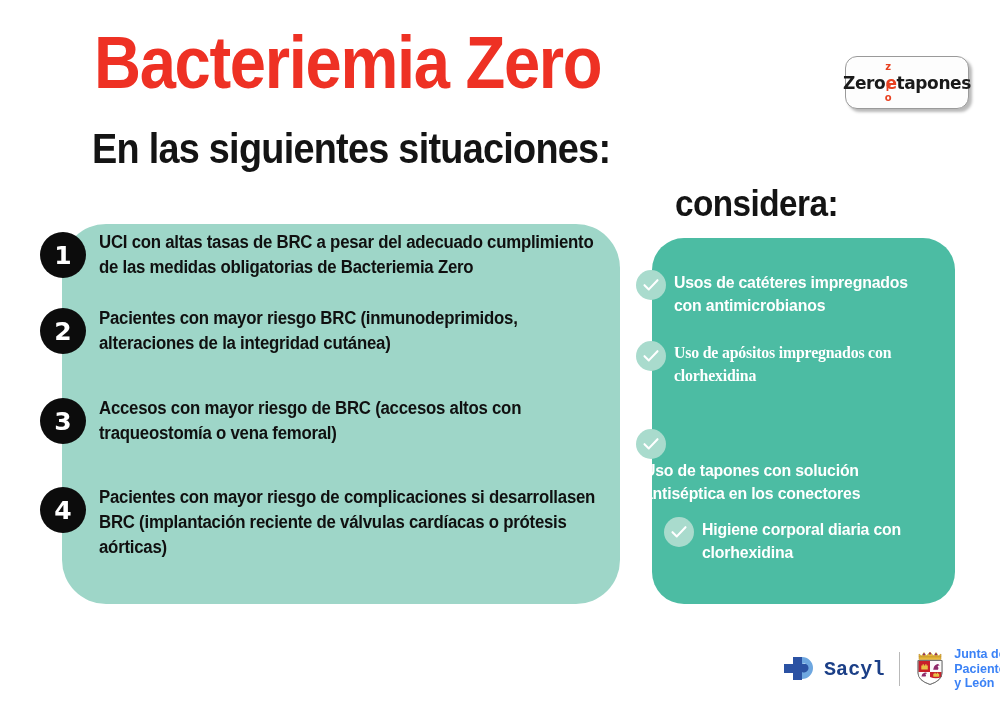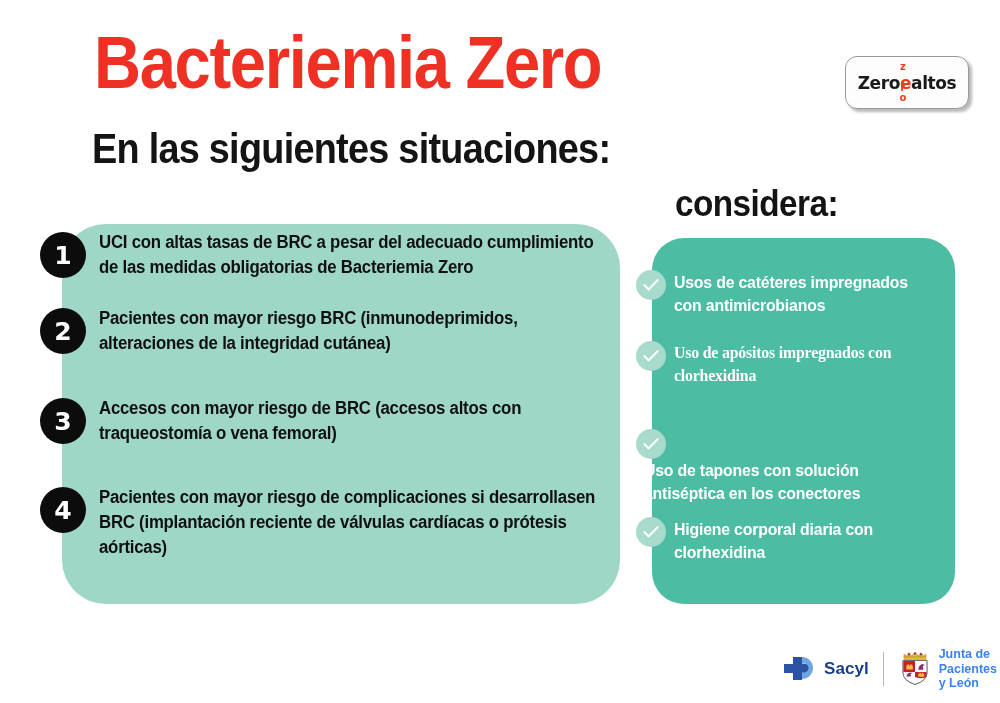--- a/index.html
+++ b/index.html
@@ -241,7 +241,7 @@
 <div id="brand-badge">
   <div class="badge-inner">
     <div class="badge-word">
-      <span>Zero</span><span class="e-red">e</span><span>altos</span>
+      <span>Zero</span><span class="e-red">e</span><span>tapones</span>
       <div class="badge-vert">
         <span>z</span>
         <span class="spacer">e</span>

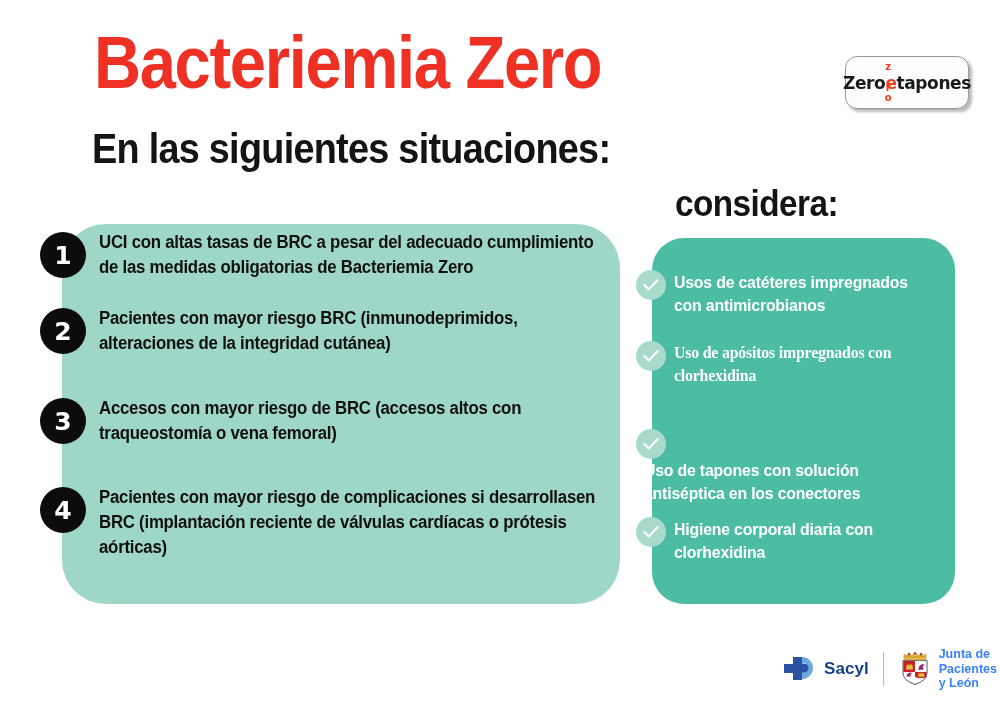--- a/index.html
+++ b/index.html
@@ -304,7 +304,7 @@
   <div class="consider-text">Uso de tapones con solución antiséptica en los conectores</div>
 </div>
 
-<div class="consider-item" style="left:636px; top:518px;">
+<div class="consider-item" style="left:664px; top:518px;">
   <div class="check-badge">
     <svg width="20" height="20" viewBox="0 0 20 20" aria-hidden="true">
       <path d="M3.5 10.2 L7.8 14.4 L16.5 5.2" fill="none" stroke="#ffffff" stroke-width="2.1" stroke-linecap="round" stroke-linejoin="round"></path>

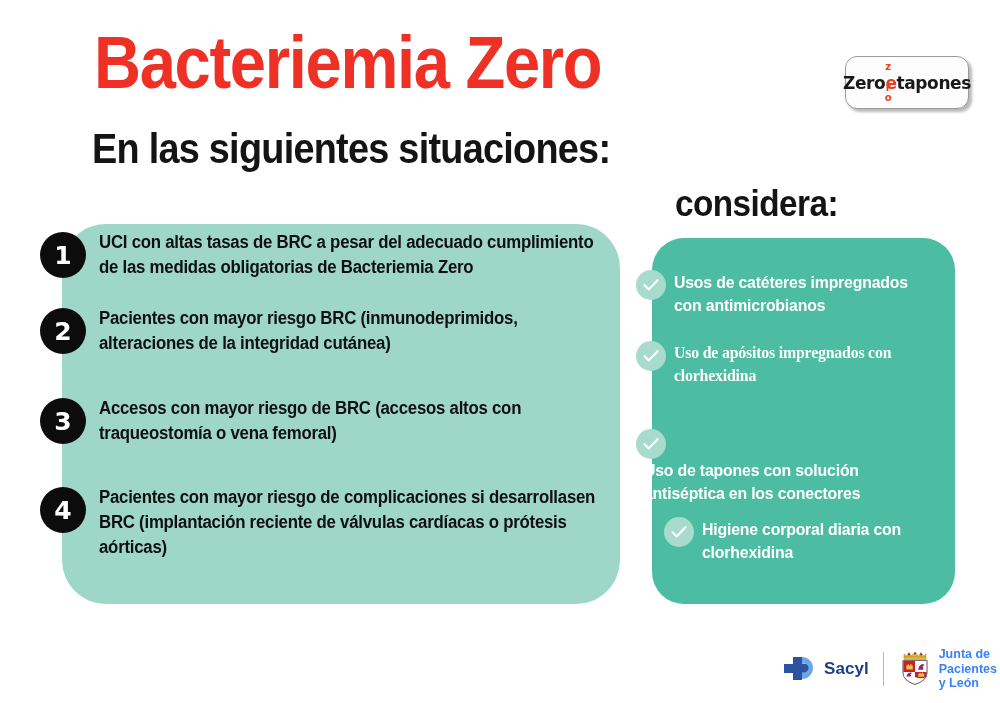--- a/index.html
+++ b/index.html
@@ -207,10 +207,10 @@
     height: 30px;
   }
   .sacyl-text {
-    font-size: 17px;
+    font-size: 20px;
     font-weight: 600;
     color: #1b3f87;
-    font-family: Liberation Sans, sans-serif;
+    font-family: Liberation Mono, monospace;
     letter-spacing: 0.1px;
   }
   #footer-divider {

